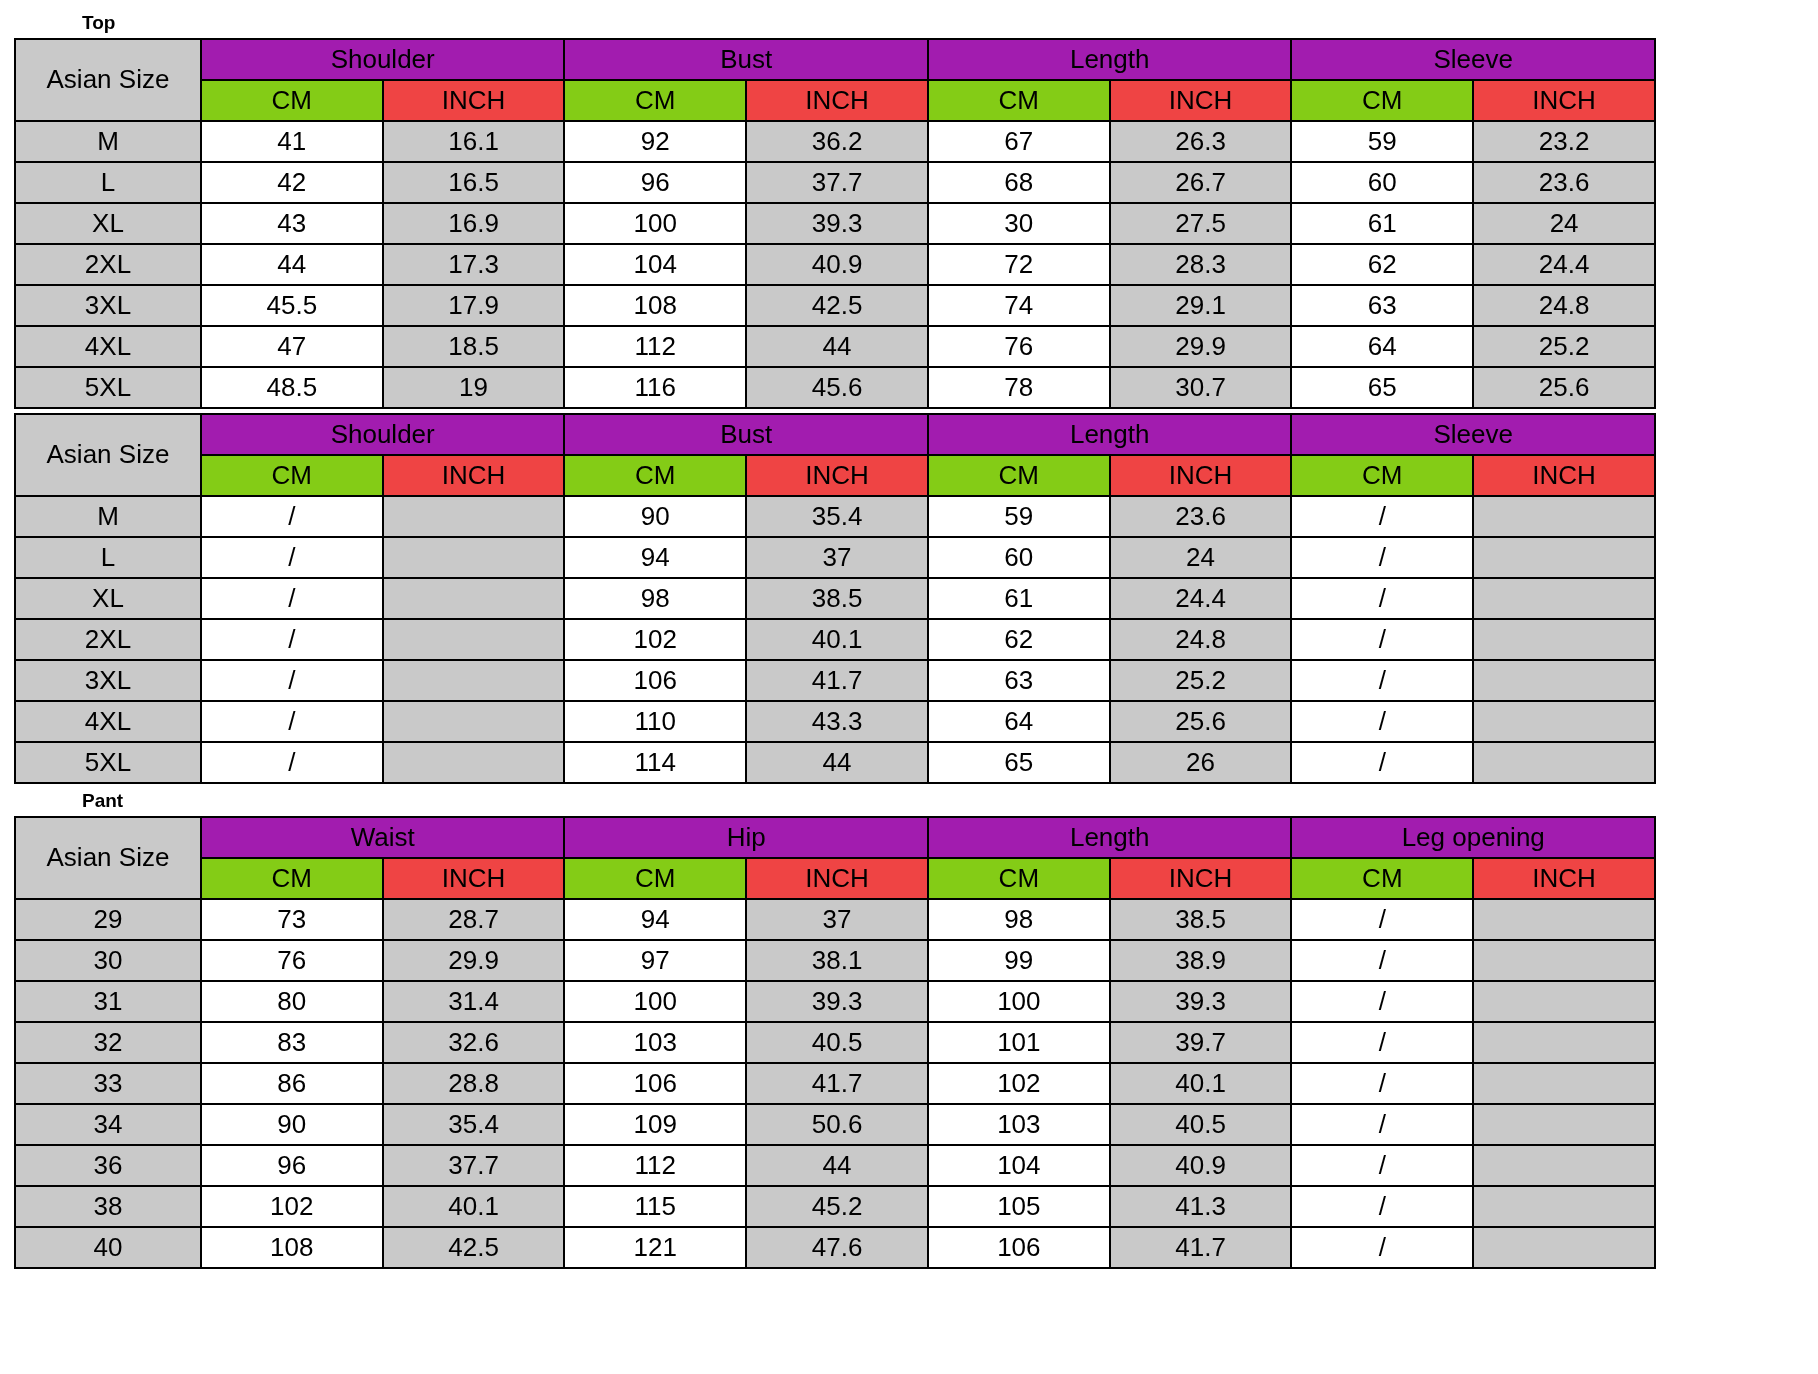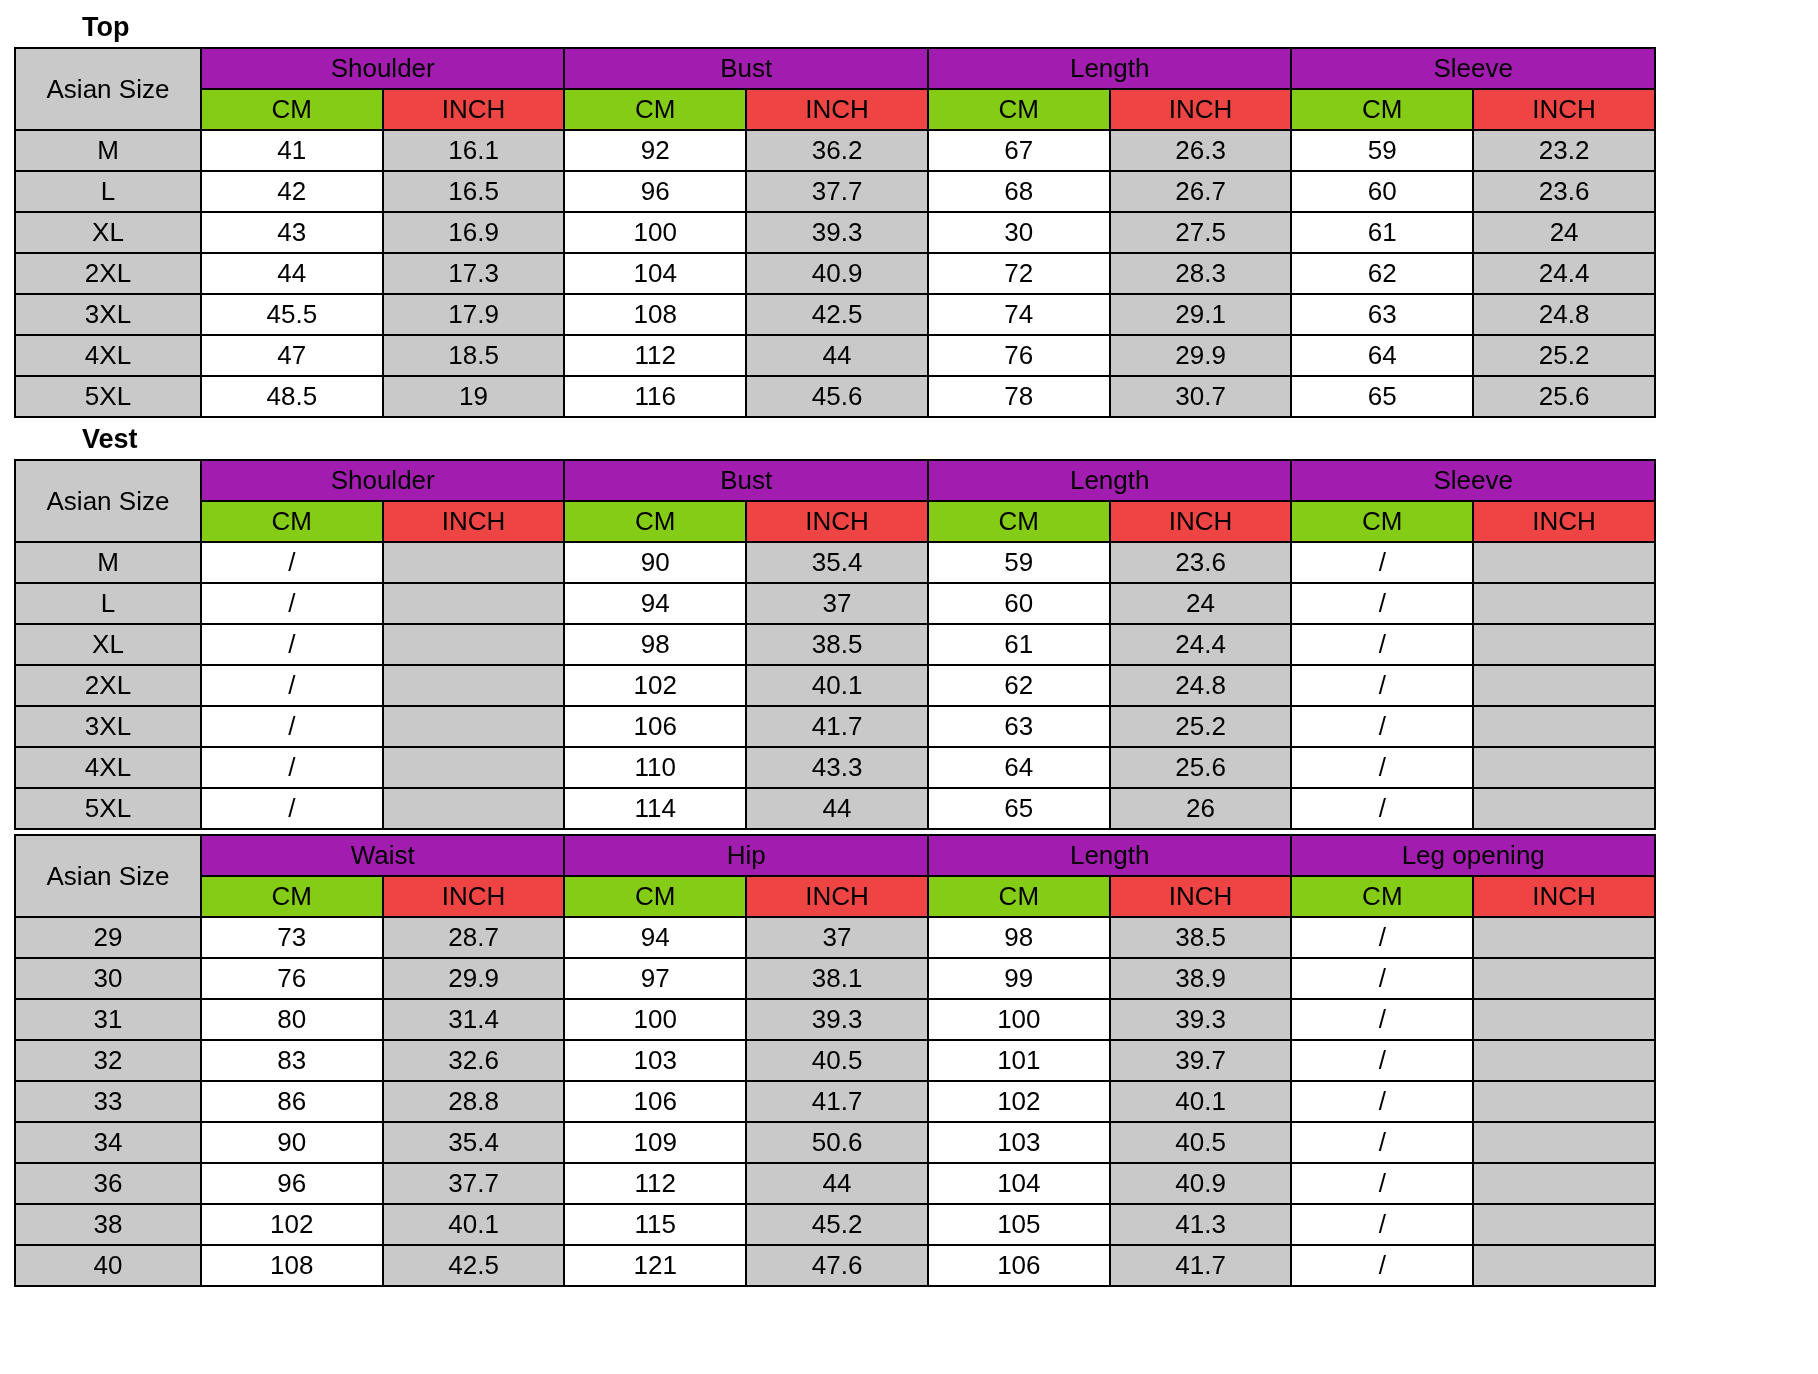--- a/index.html
+++ b/index.html
@@ -19,7 +19,7 @@
     padding: 6px 14px 14px 14px;
   }
   .section-title {
-    font-size: 27px;
+    font-size: 19px;
     font-weight: bold;
     margin: 6px 0 4px 68px;
     line-height: 1.15;

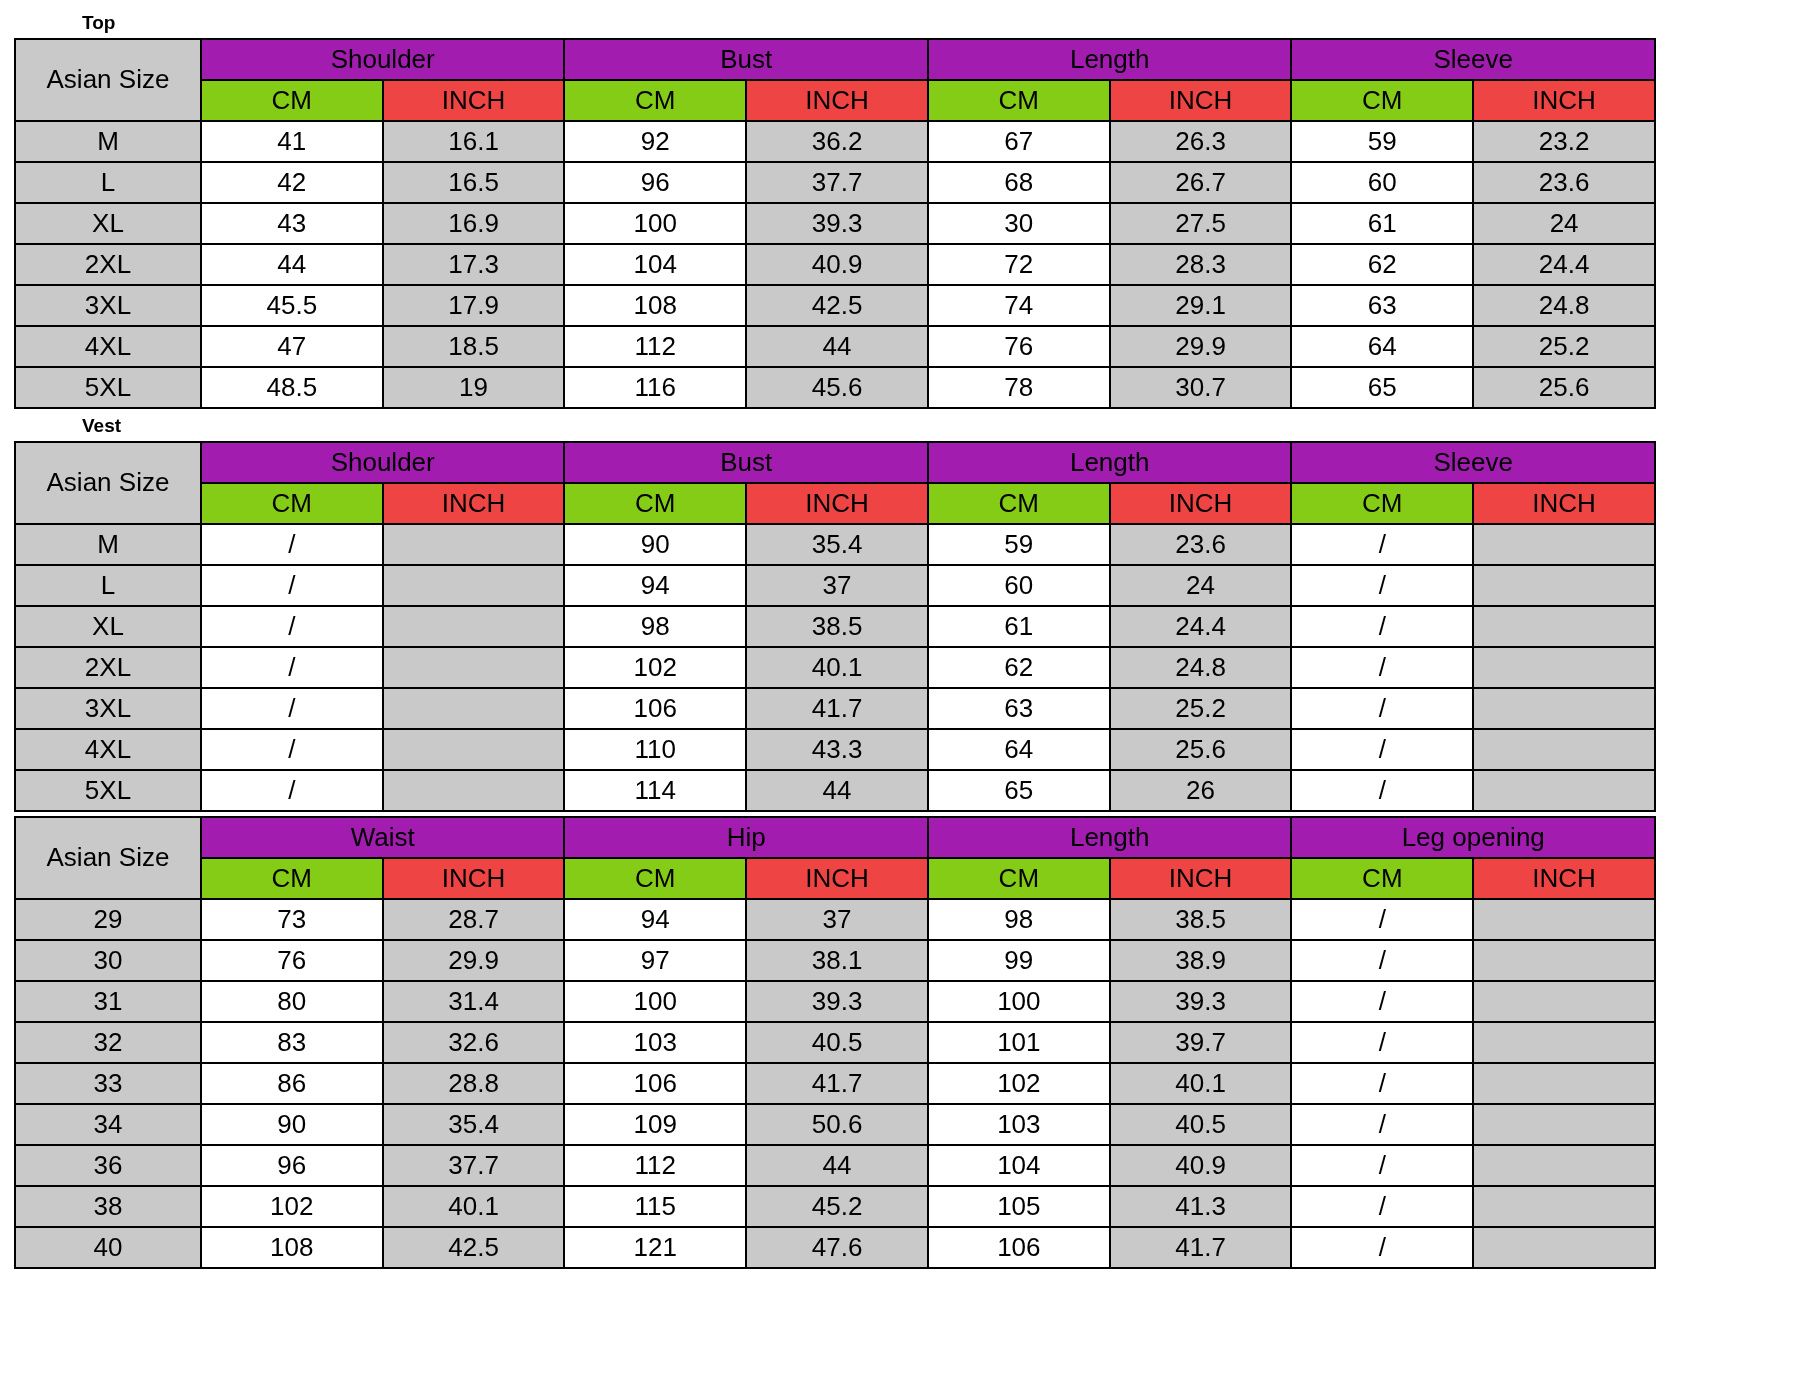--- a/index.html
+++ b/index.html
@@ -197,7 +197,6 @@
           </tr>
         </tbody>
       </table>
-      <div class="section-title">Vest</div>
       <table class="size-table">
         <colgroup>
           <col class="c-size">

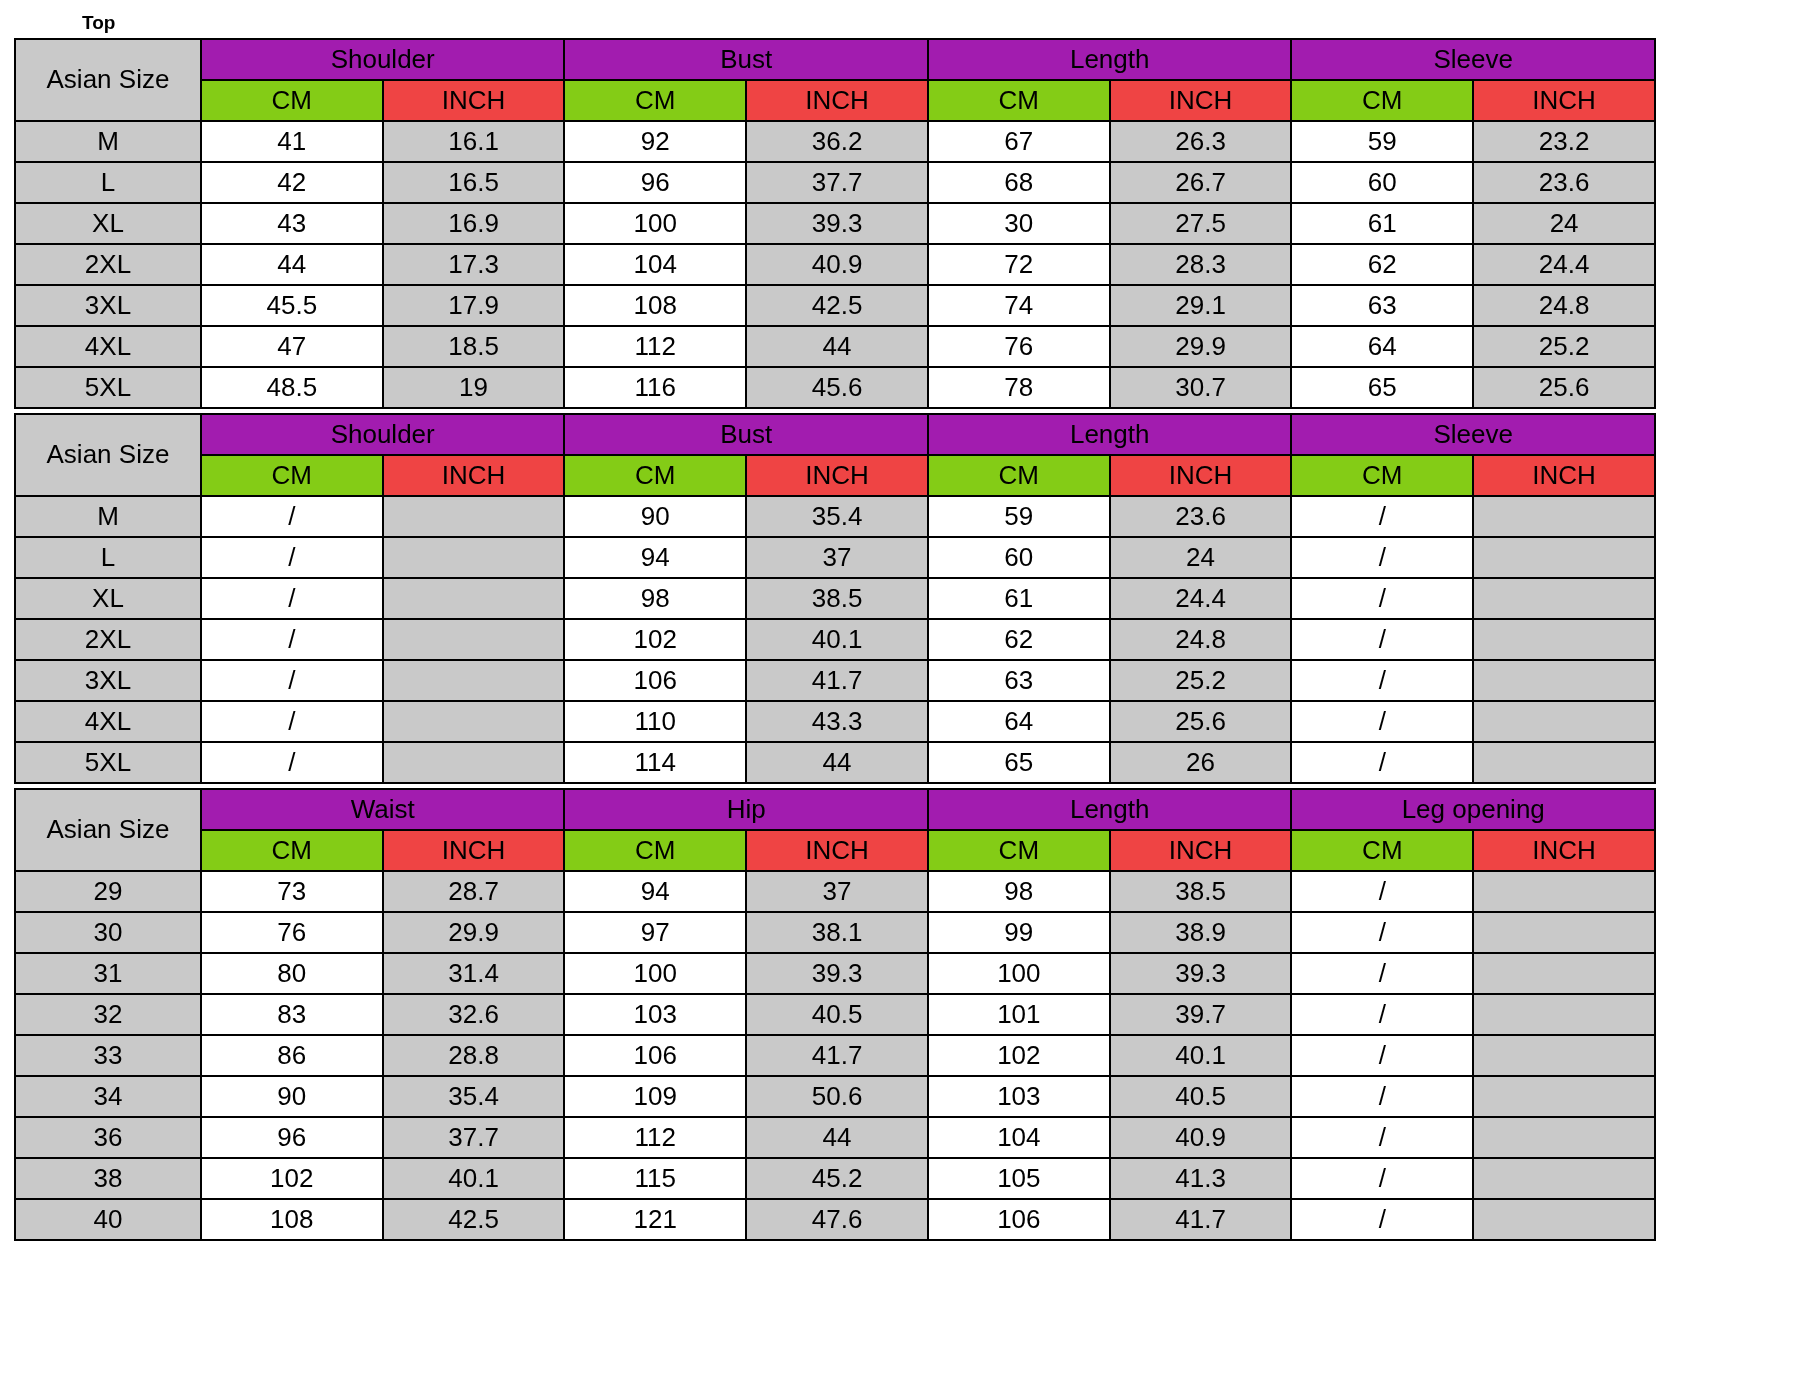--- a/index.html
+++ b/index.html
@@ -308,6 +308,7 @@
           </tr>
         </tbody>
       </table>
+      <div class="section-title">Pant</div>
       <table class="size-table">
         <colgroup>
           <col class="c-size">

